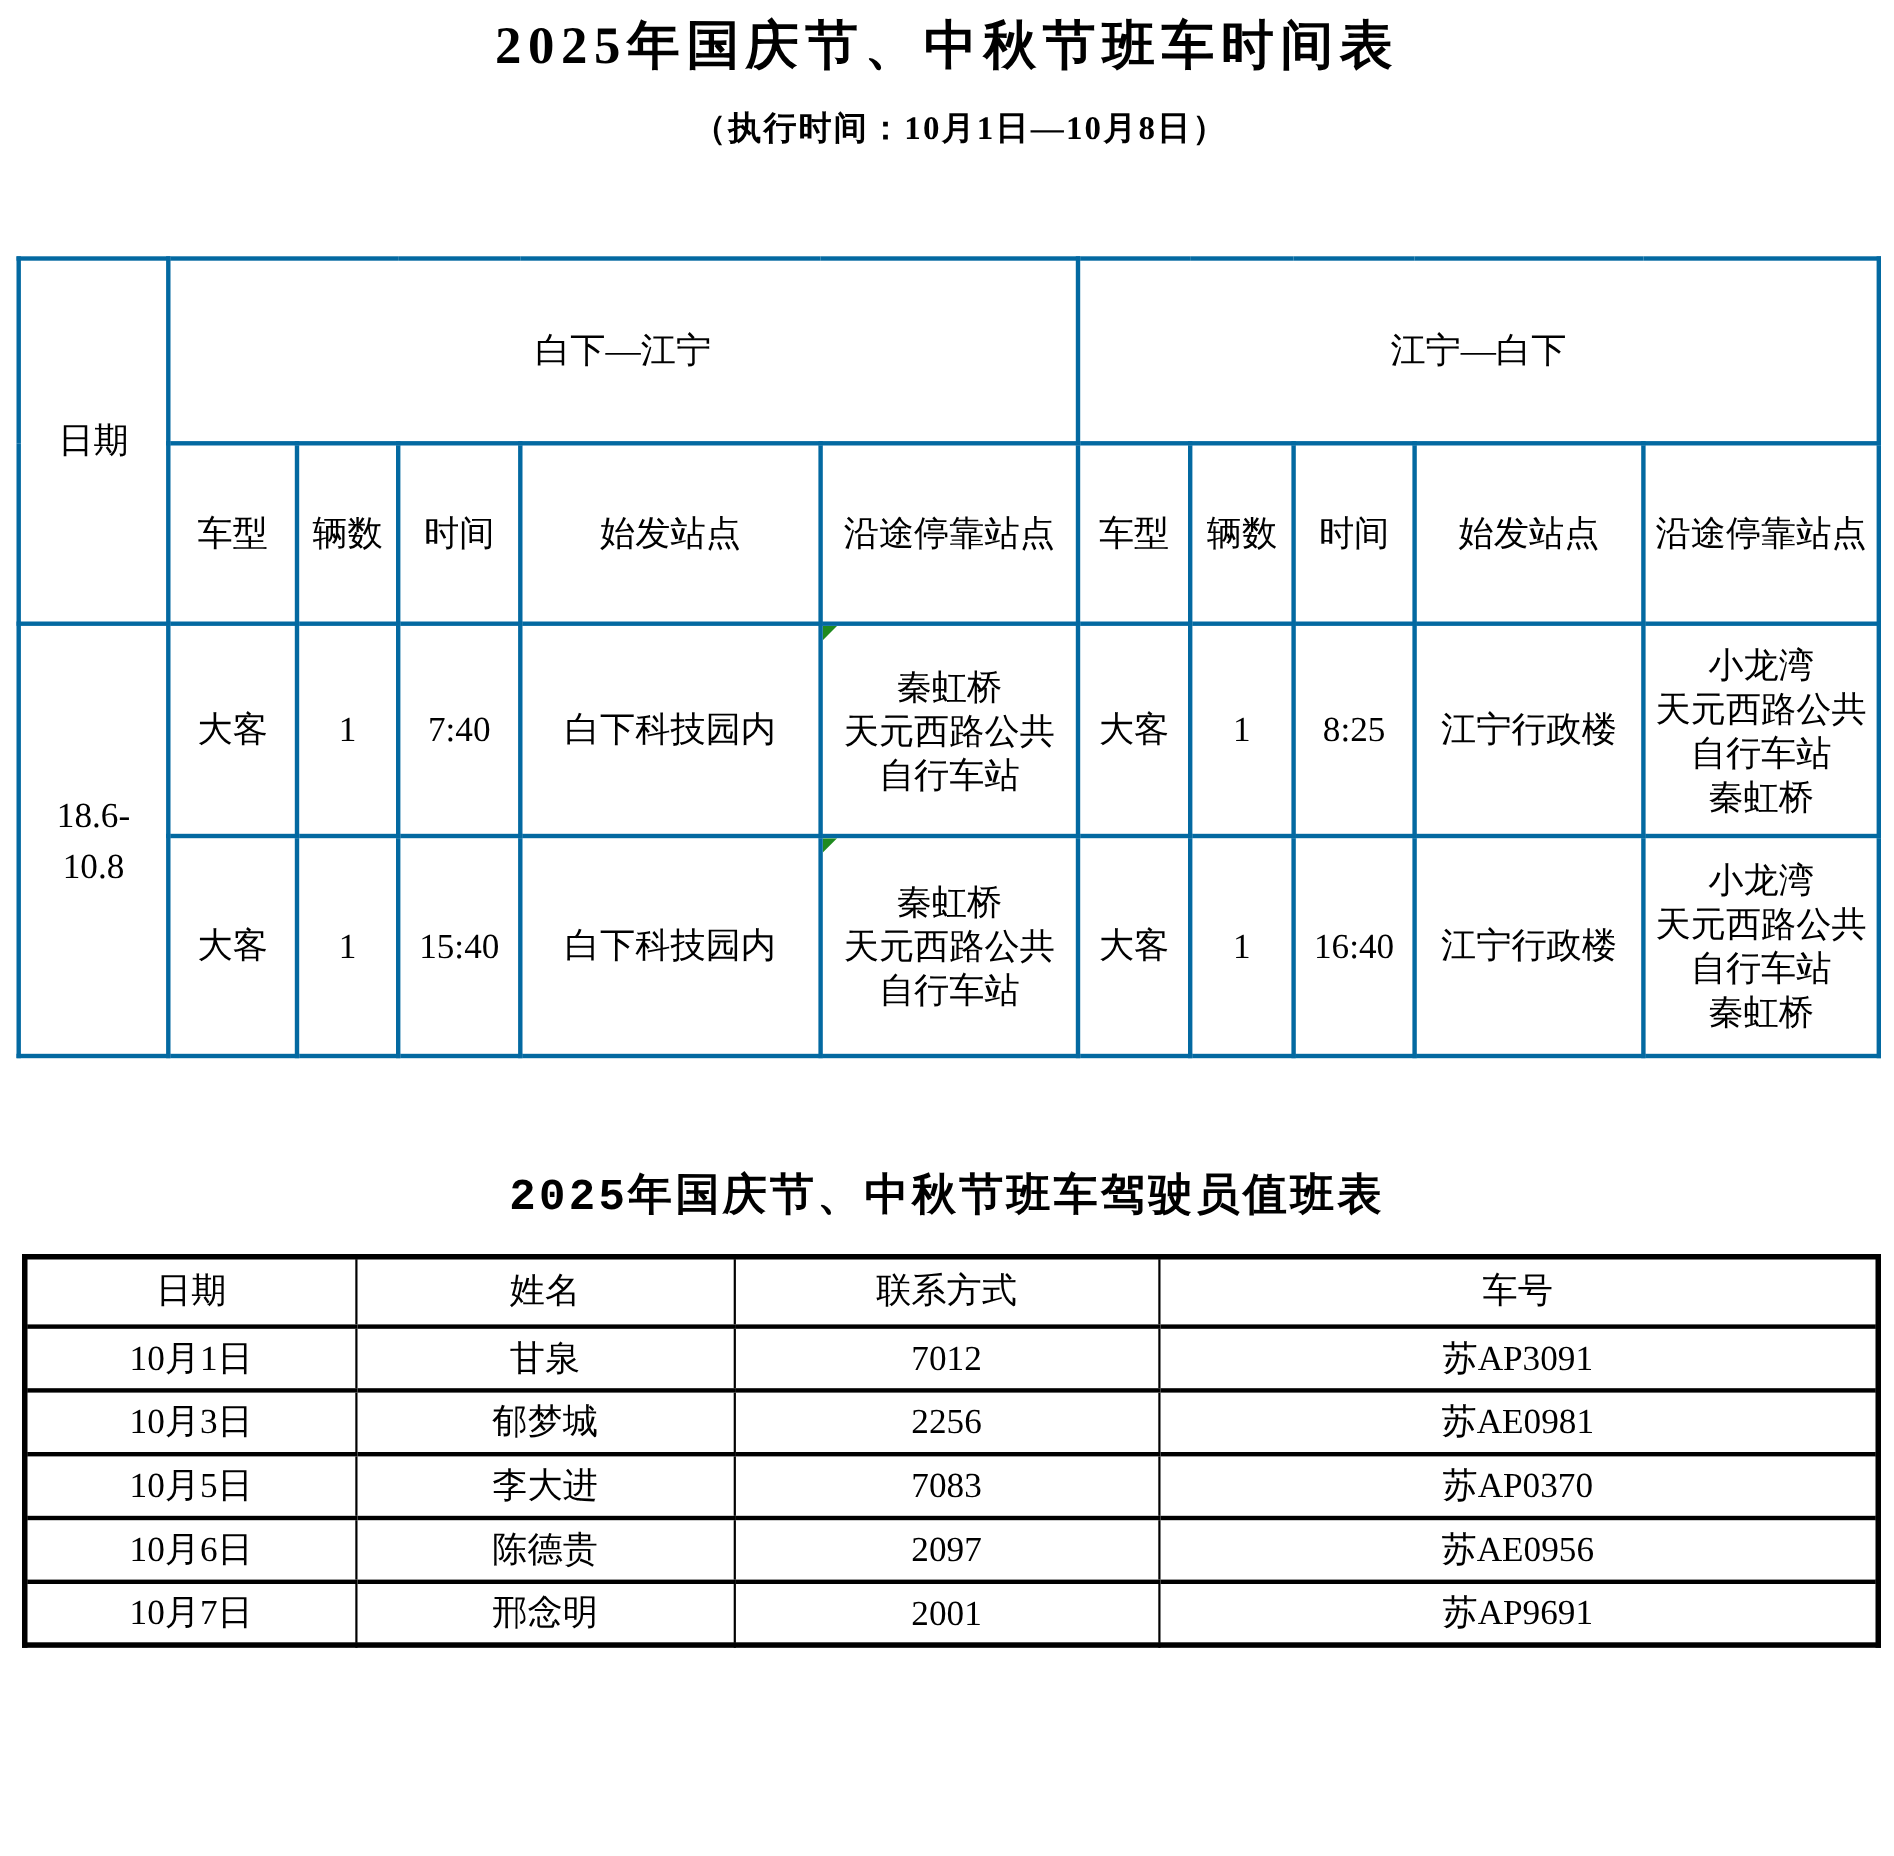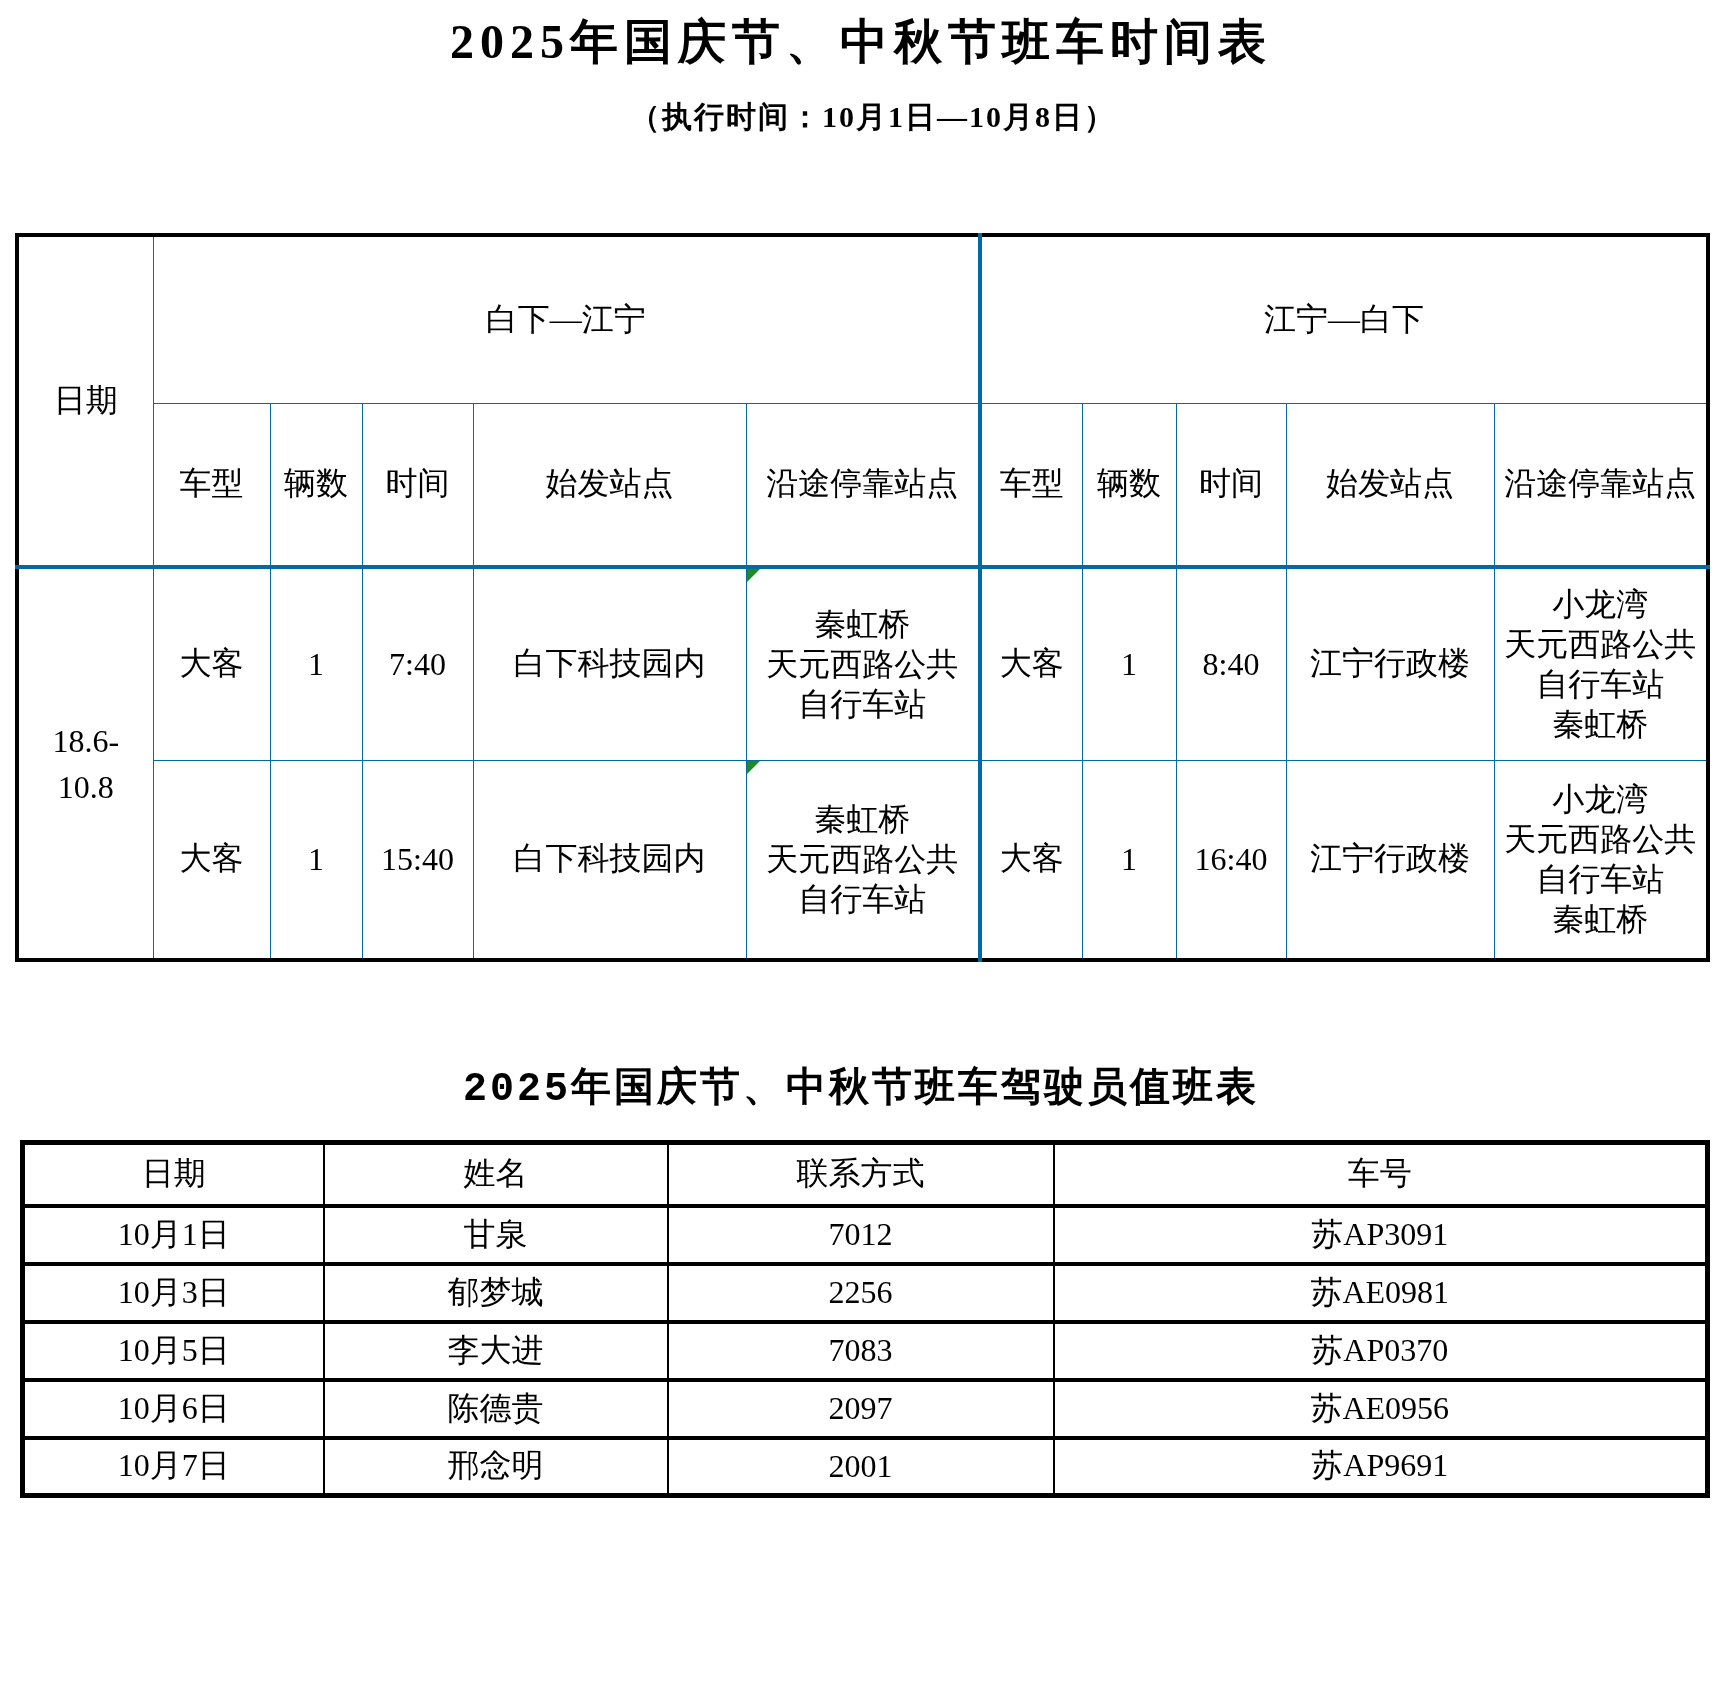--- a/index.html
+++ b/index.html
@@ -20,7 +20,7 @@
   
   .t1 { position:absolute; top:233px; left:15px; width:1691px;
         border:4px solid #000; font-size:32px; }
-  .t1 th, .t1 td { border:1px solid #0369a1; }
+  .t1 th, .t1 td { border:4px solid #0369a1; }
   .t1 .r1 { height:168px; }
   .t1 .r2 { height:164px; }
   .t1 .r3 { height:193px; }

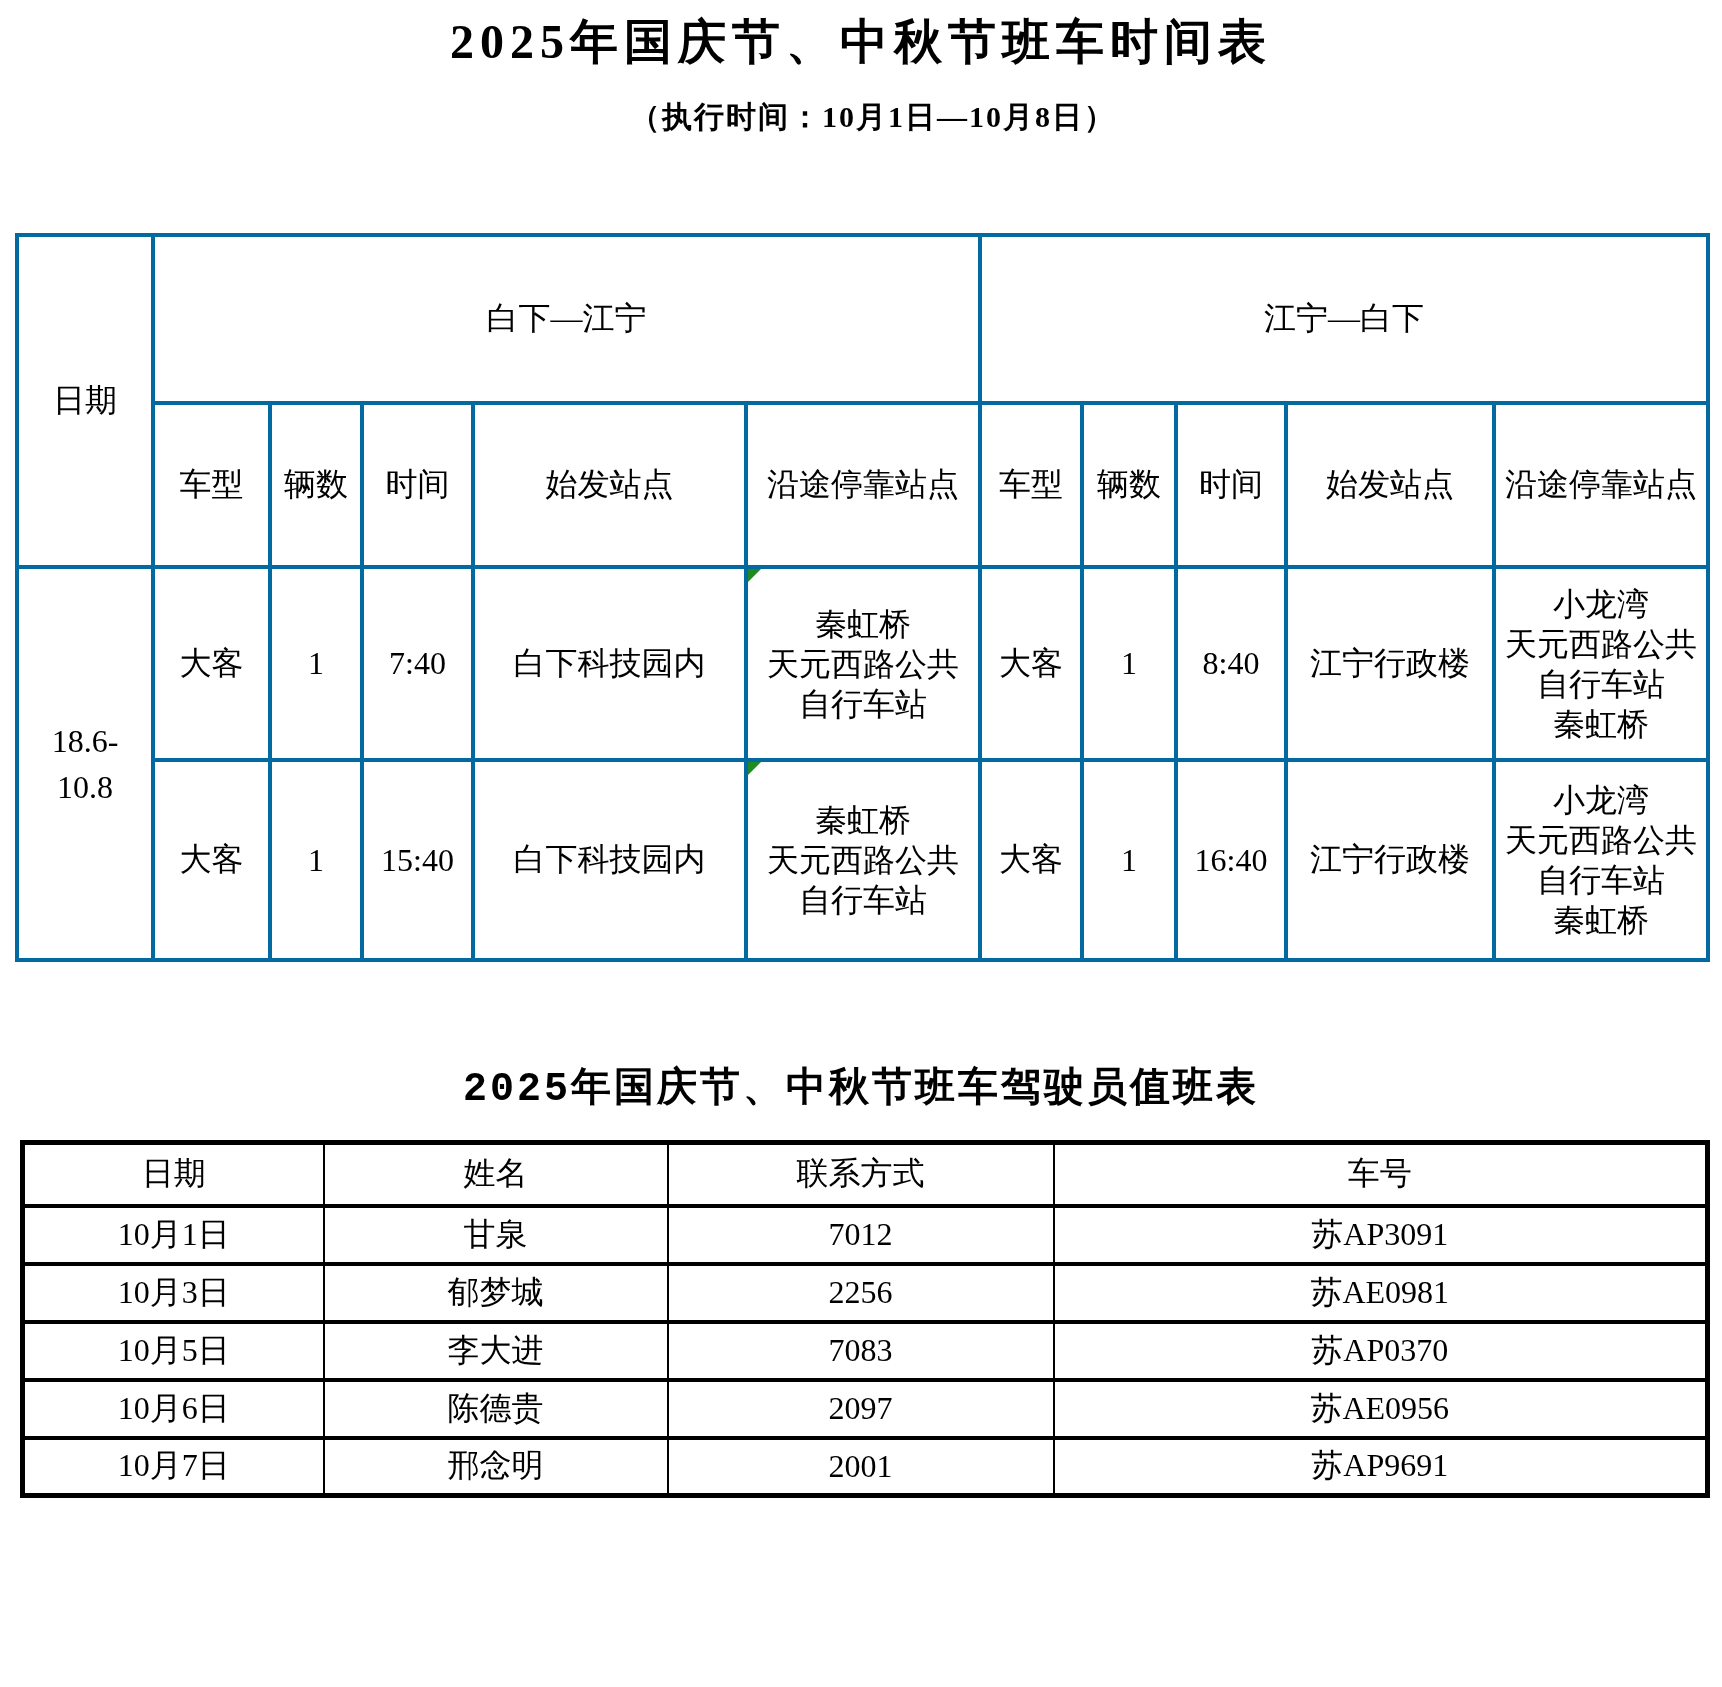--- a/index.html
+++ b/index.html
@@ -97,7 +97,7 @@
       </td>
       <td>大客</td>
       <td>1</td>
-      <td>8:40</td>
+      <td>8:25</td>
       <td>江宁行政楼</td>
       <td class="stops">
         <div class="line">小龙湾</div>

